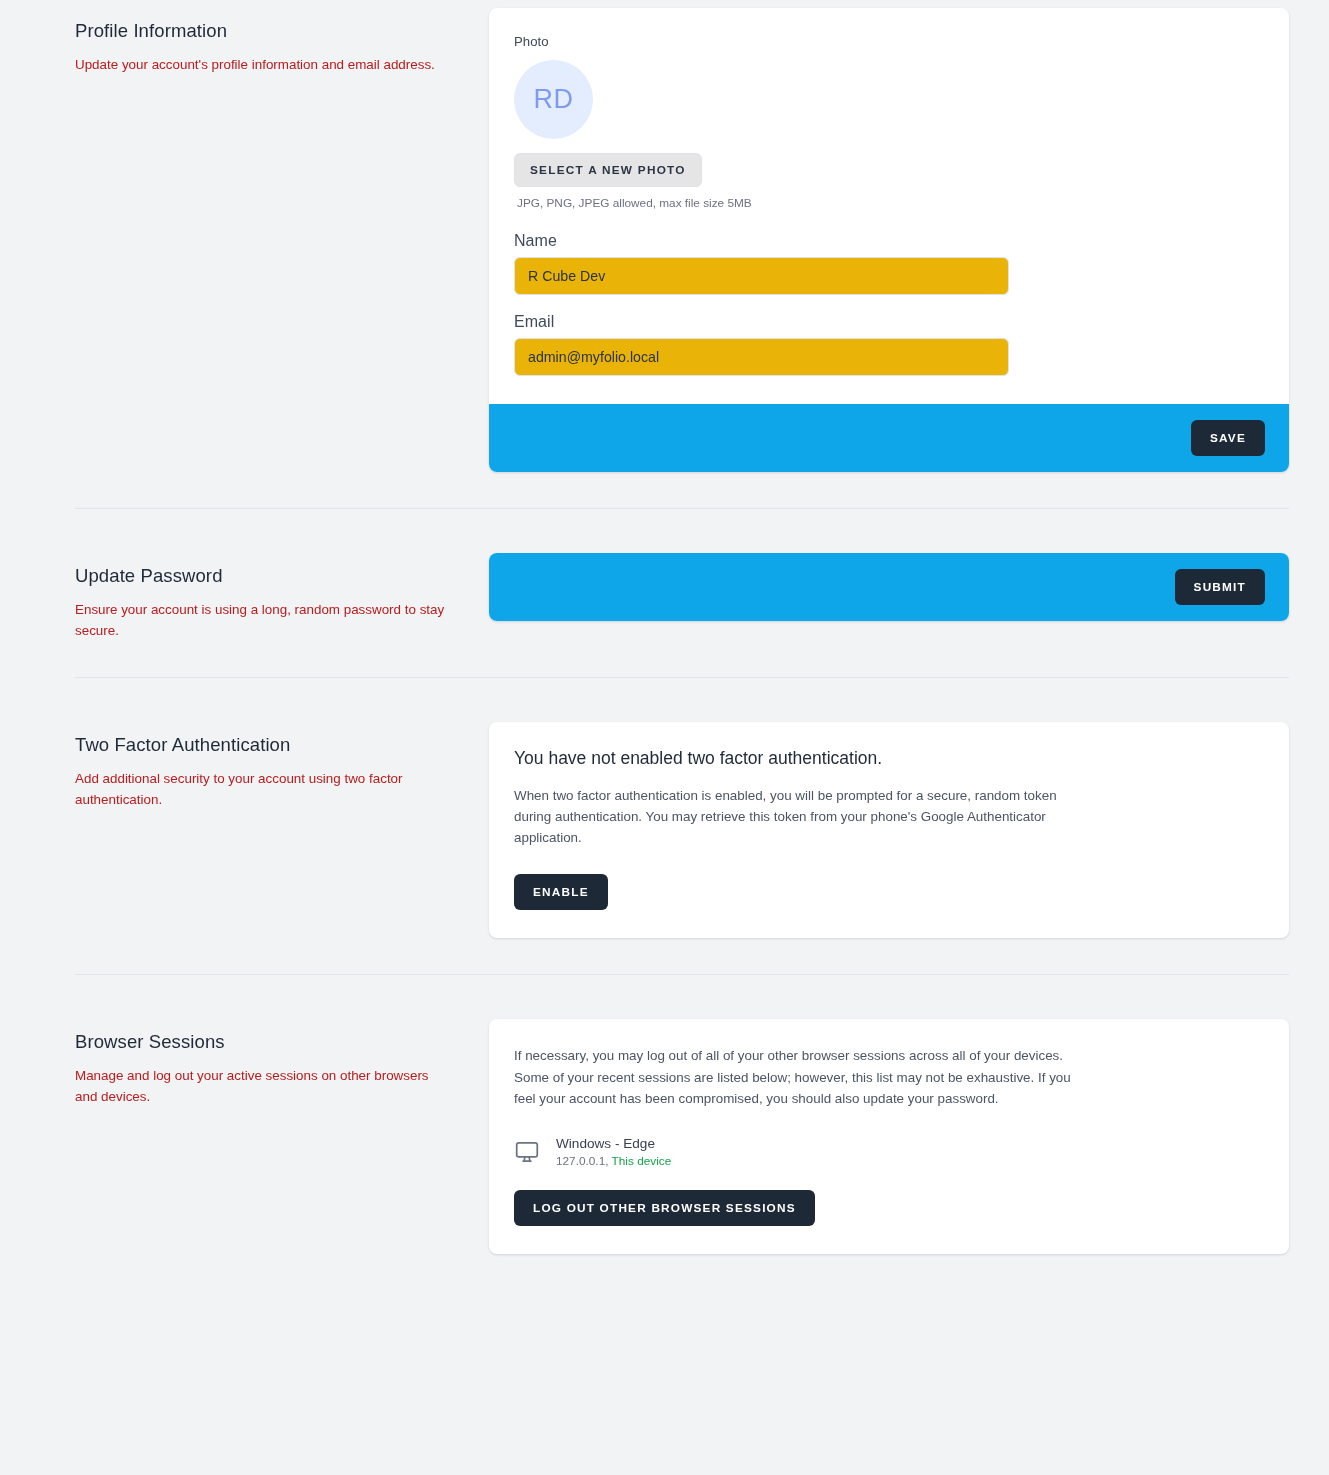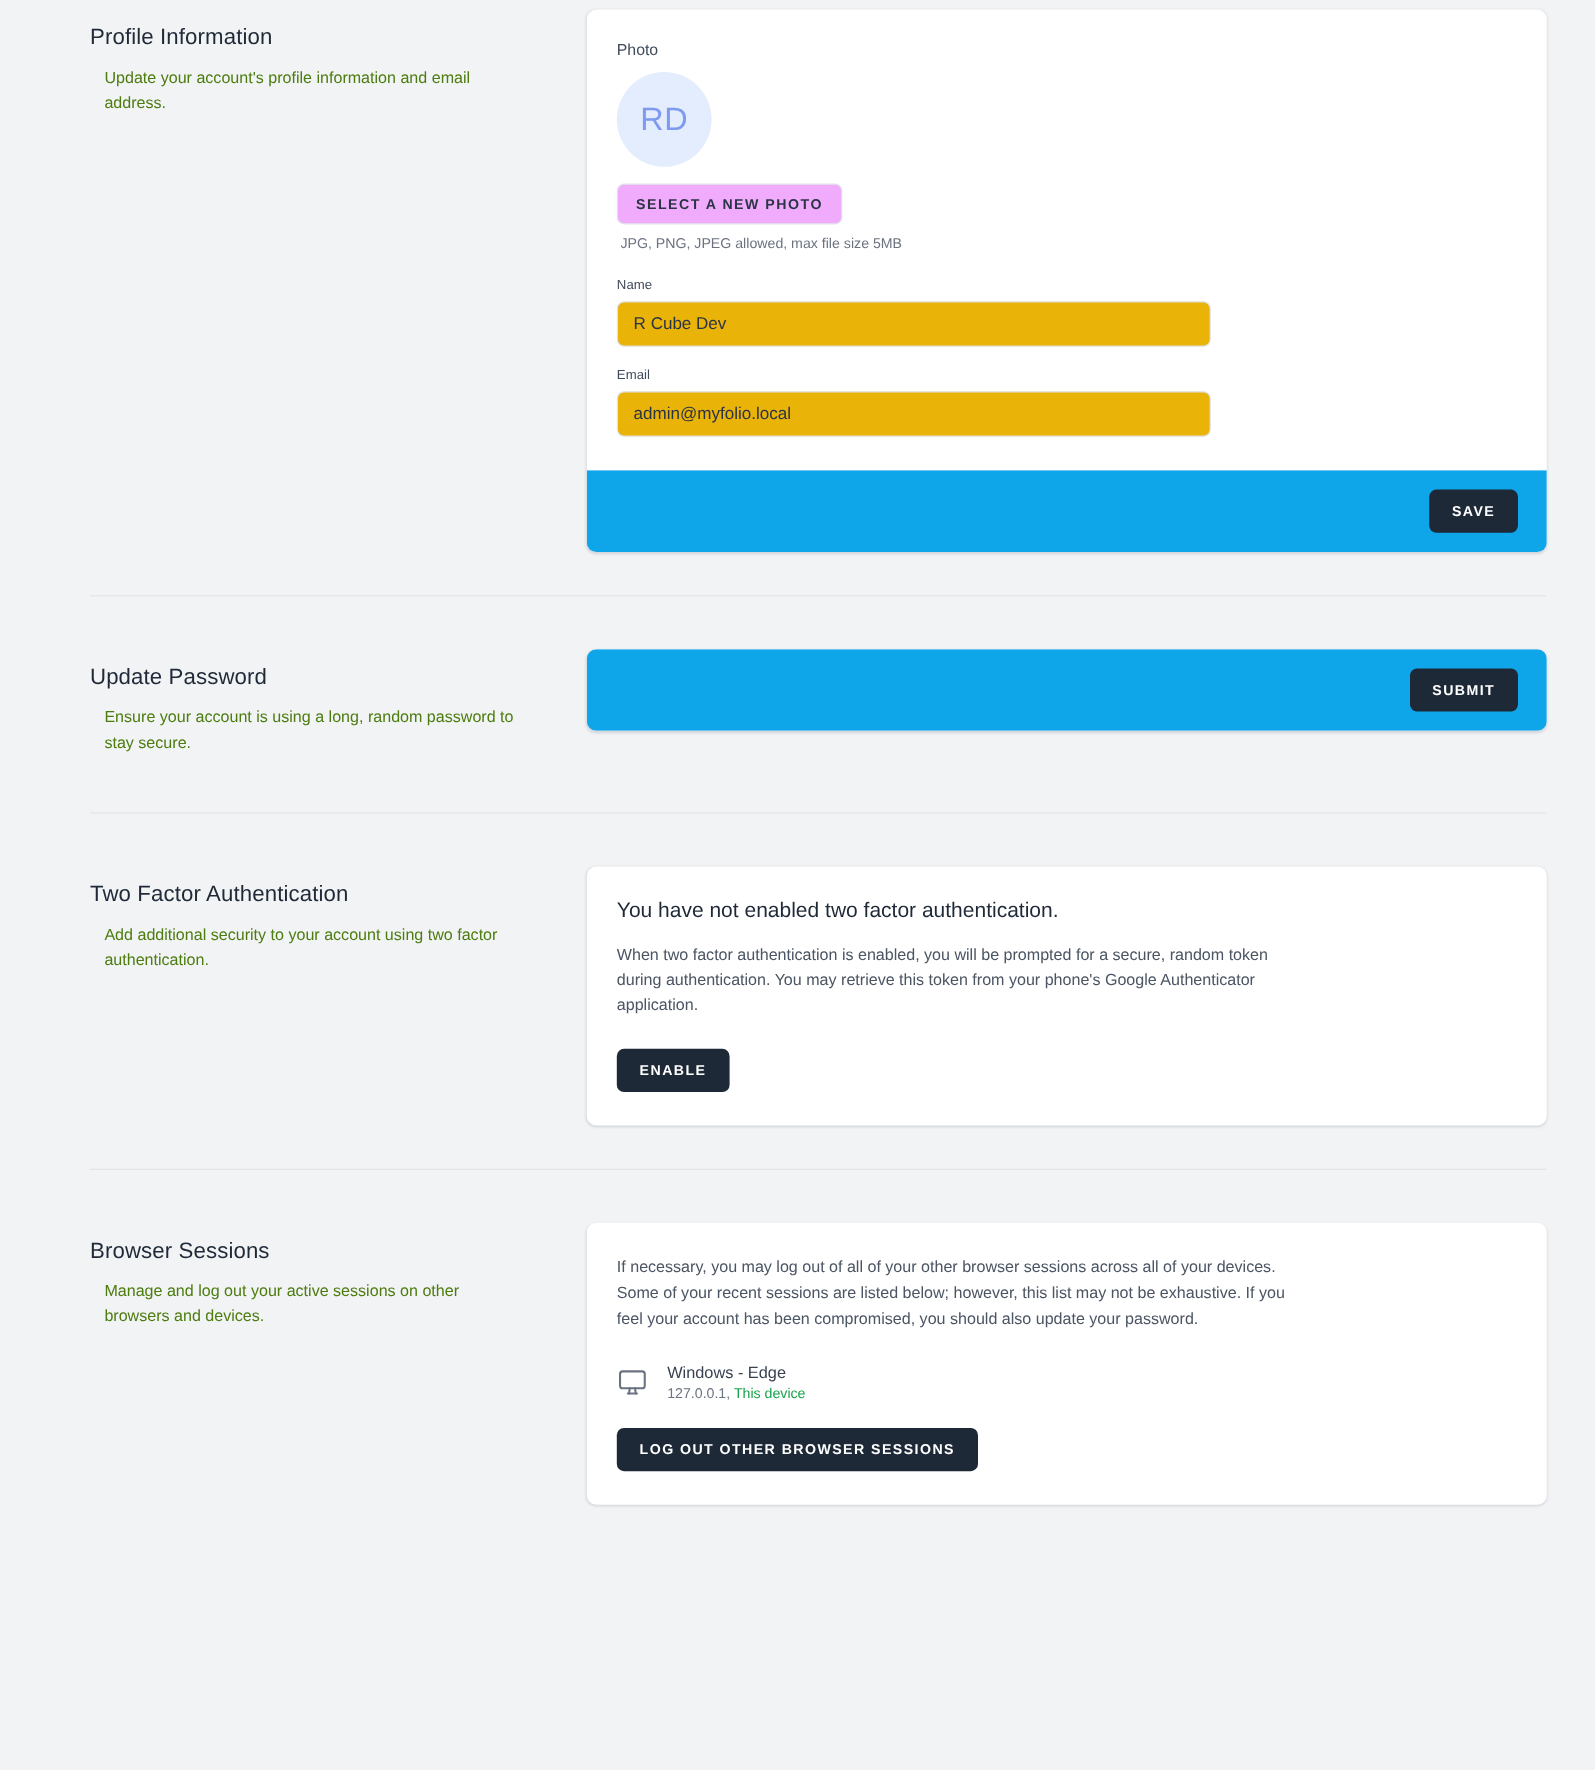--- a/index.html
+++ b/index.html
@@ -33,10 +33,10 @@
     letter-spacing: .1px;
   }
   .section-desc p {
-    margin: 12px;
+    margin: 0;
     font-size: 13.4px;
     line-height: 21px;
-    color: #4d7c0f;
+    color: #b91c1c;
   }
 
   .section-body { flex: 1 1 auto; padding-top: 6px; }

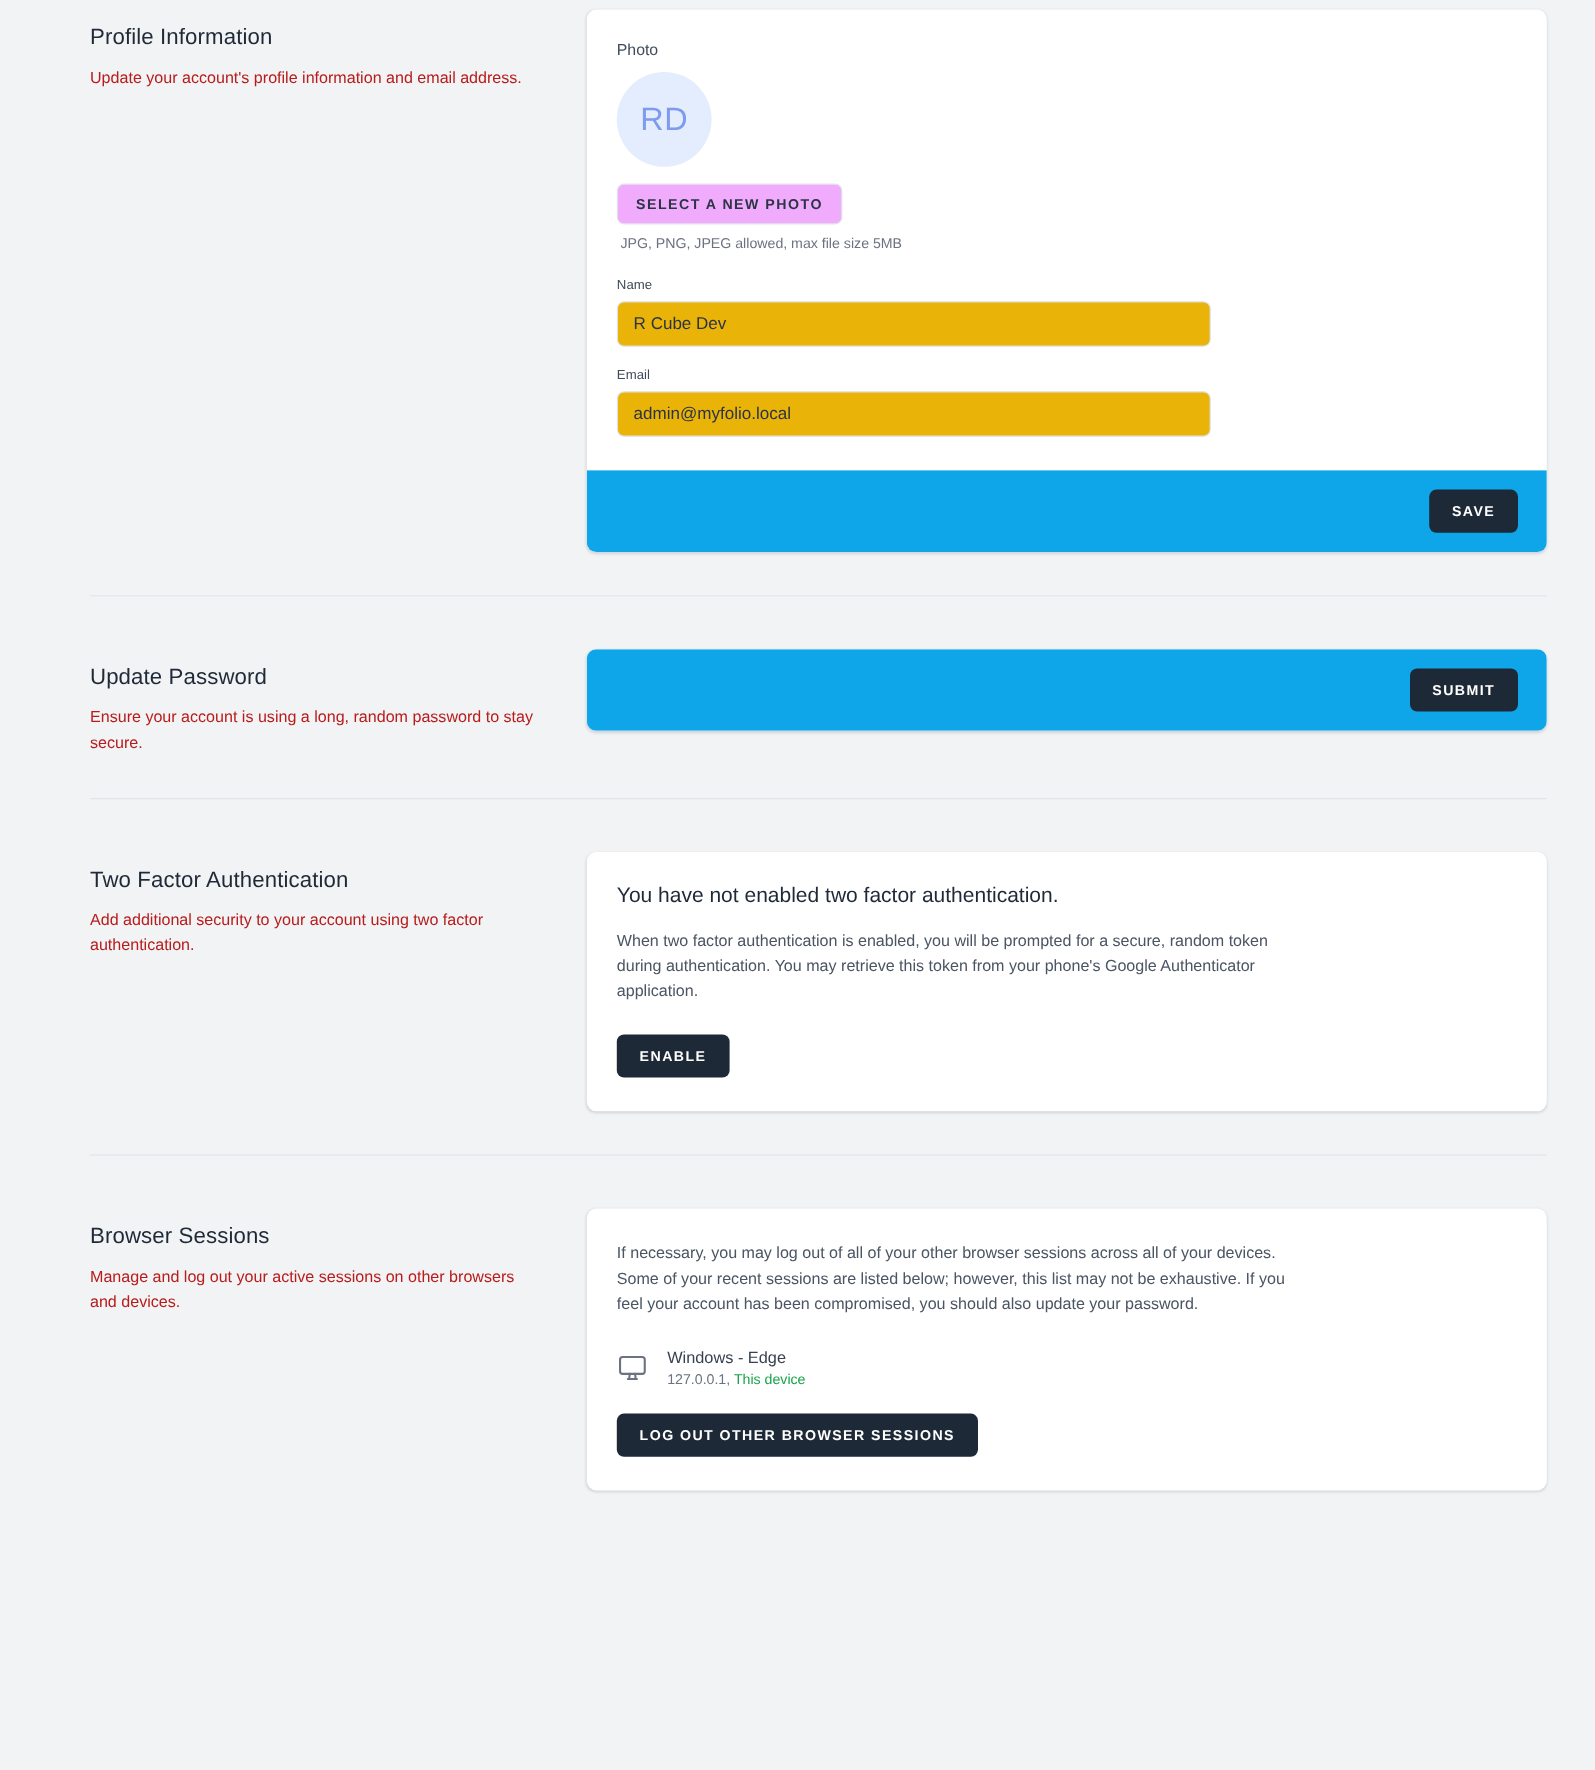--- a/index.html
+++ b/index.html
@@ -96,7 +96,7 @@
   }
   .btn-outline {
     display: inline-block;
-    background: #f0abfc;
+    background: #e5e5e5;
     border: 1px solid #dfe3e8;
     border-radius: 6px;
     padding: 9px 15px;

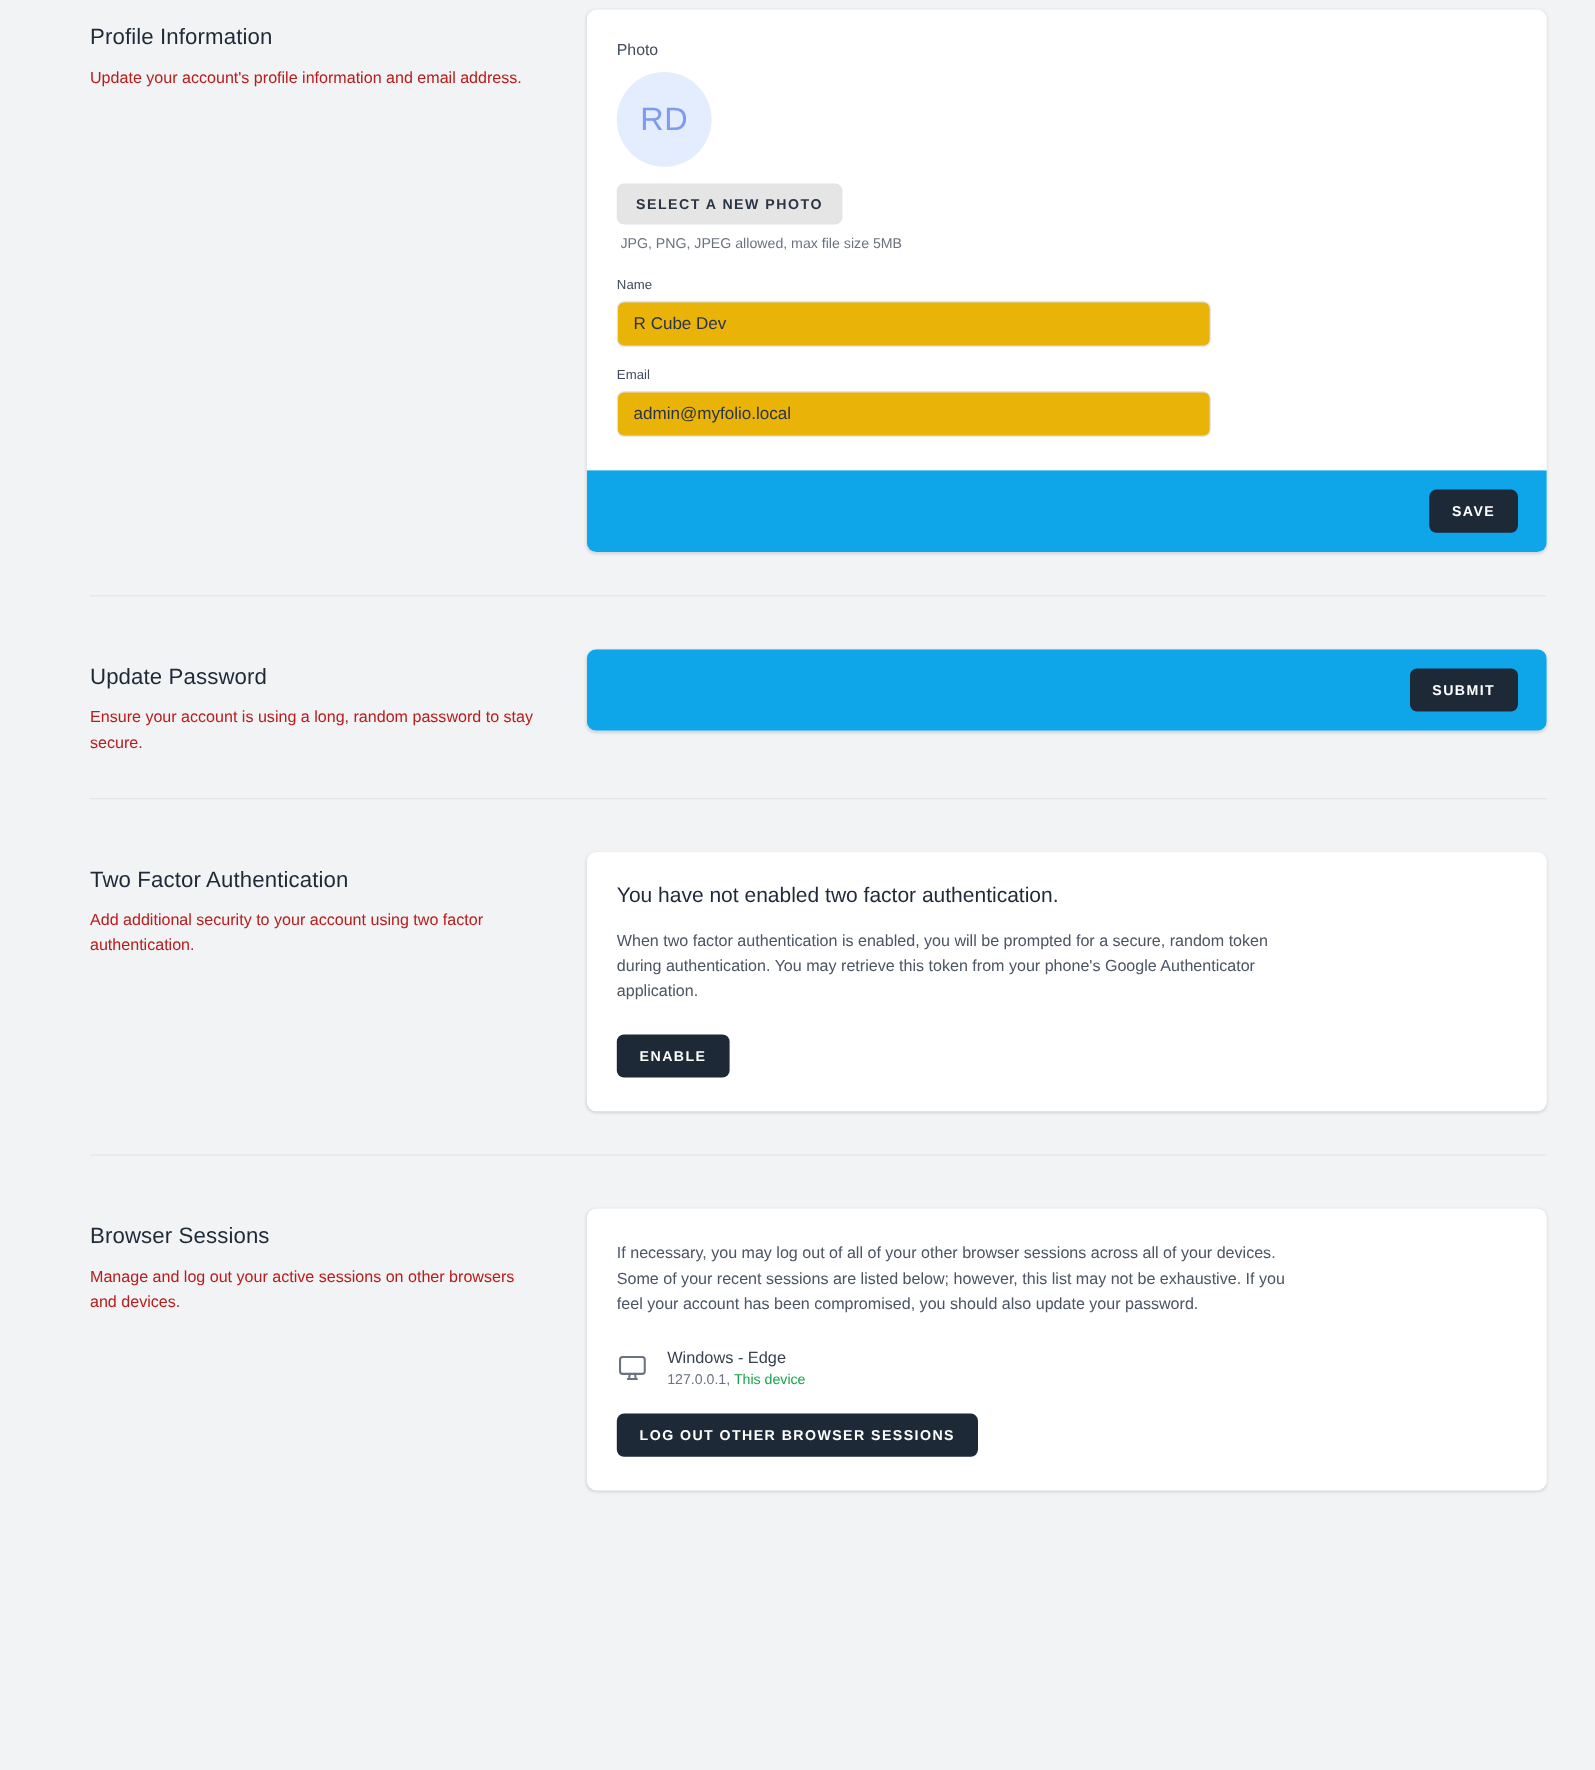--- a/index.html
+++ b/index.html
@@ -62,7 +62,7 @@
   .field:last-child { margin-bottom: 0; }
   .label {
     display: block;
-    font-size: 11px;
+    font-size: 16px;
     color: #3f4a5a;
     margin-bottom: 7px;
     letter-spacing: .05px;

